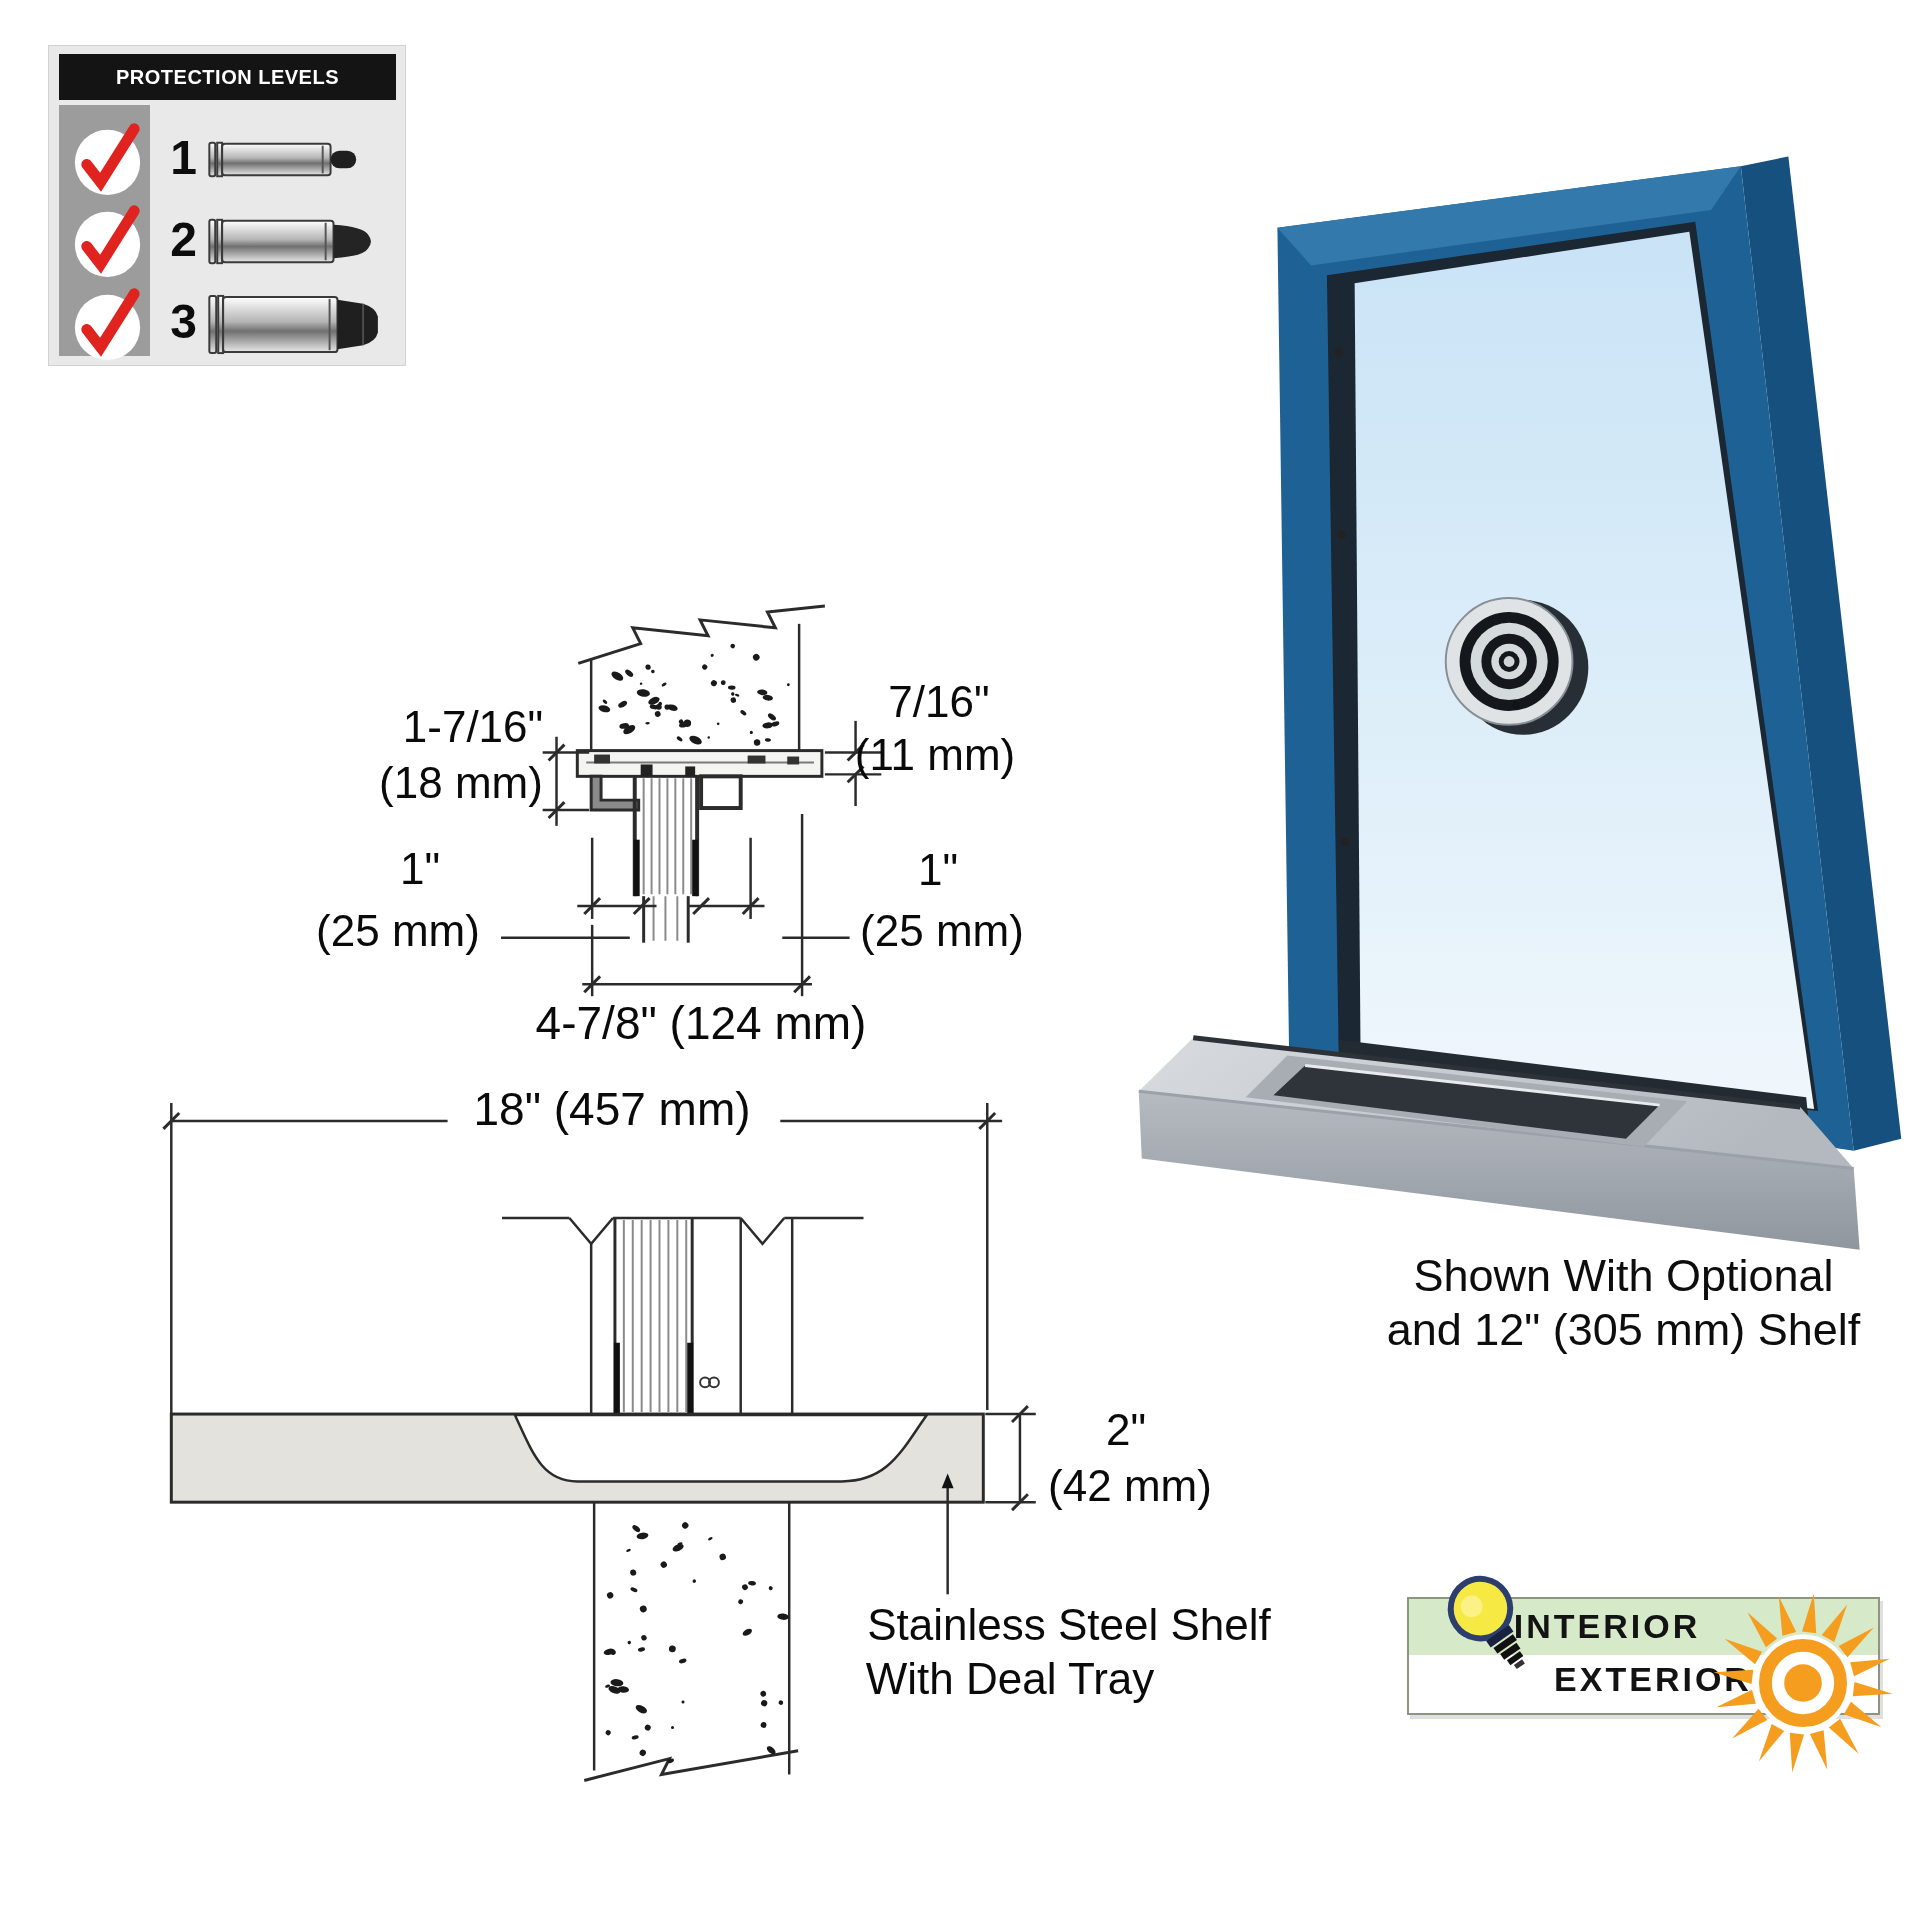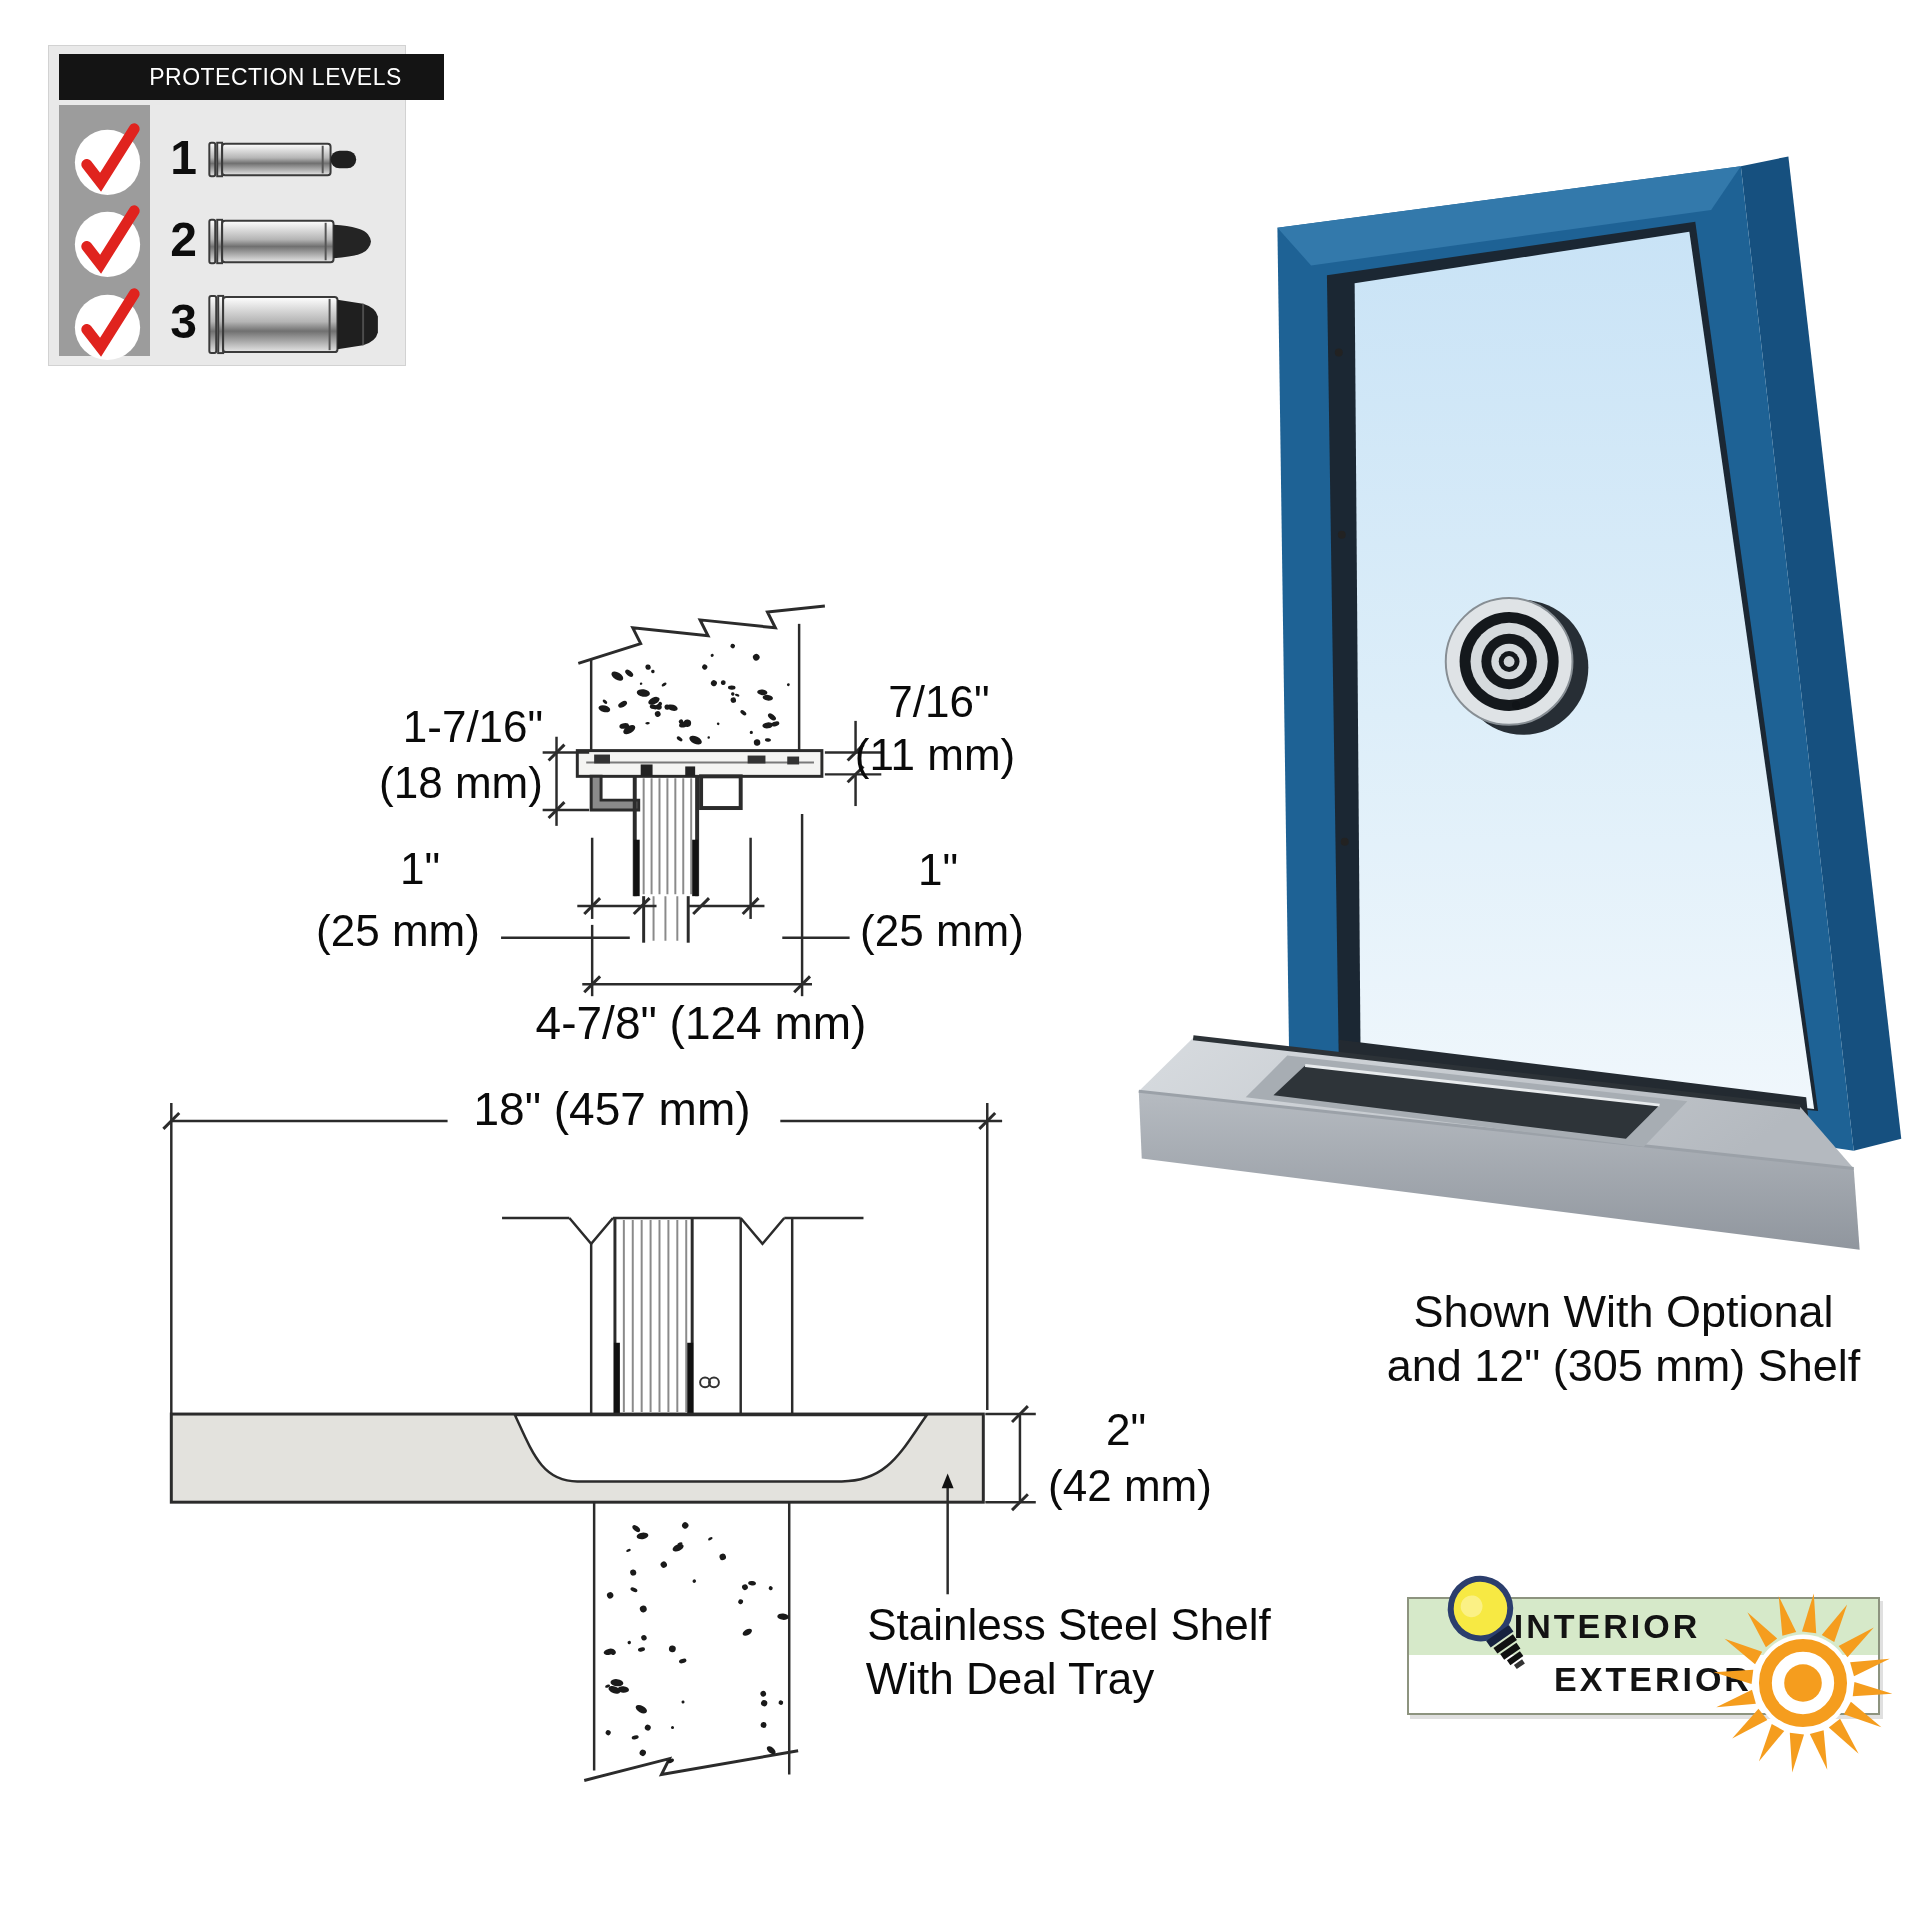--- a/index.html
+++ b/index.html
@@ -11,8 +11,8 @@
   .panel{position:absolute;left:48px;top:45px;width:356px;height:319px;background:#e9e9e9;
          border:1px solid #d2d2d2;}
   .panel-header{position:absolute;left:10px;top:8px;width:337px;height:46px;background:#141414;
-         color:#ffffff;font-size:23px;font-weight:400;letter-spacing:0.5px;
-         display:flex;align-items:center;justify-content:center;padding-left:48px;}
+         color:#ffffff;font-size:20px;font-weight:700;letter-spacing:0.5px;
+         display:flex;align-items:center;justify-content:center;}
   .panel-col{position:absolute;left:10px;top:59px;width:91px;height:251px;background:#9c9c9c;}
   .check-svg{position:absolute;left:14px;width:89px;height:89px;}
   .lvl-num{position:absolute;left:109px;width:51px;text-align:center;font-size:48px;font-weight:700;}

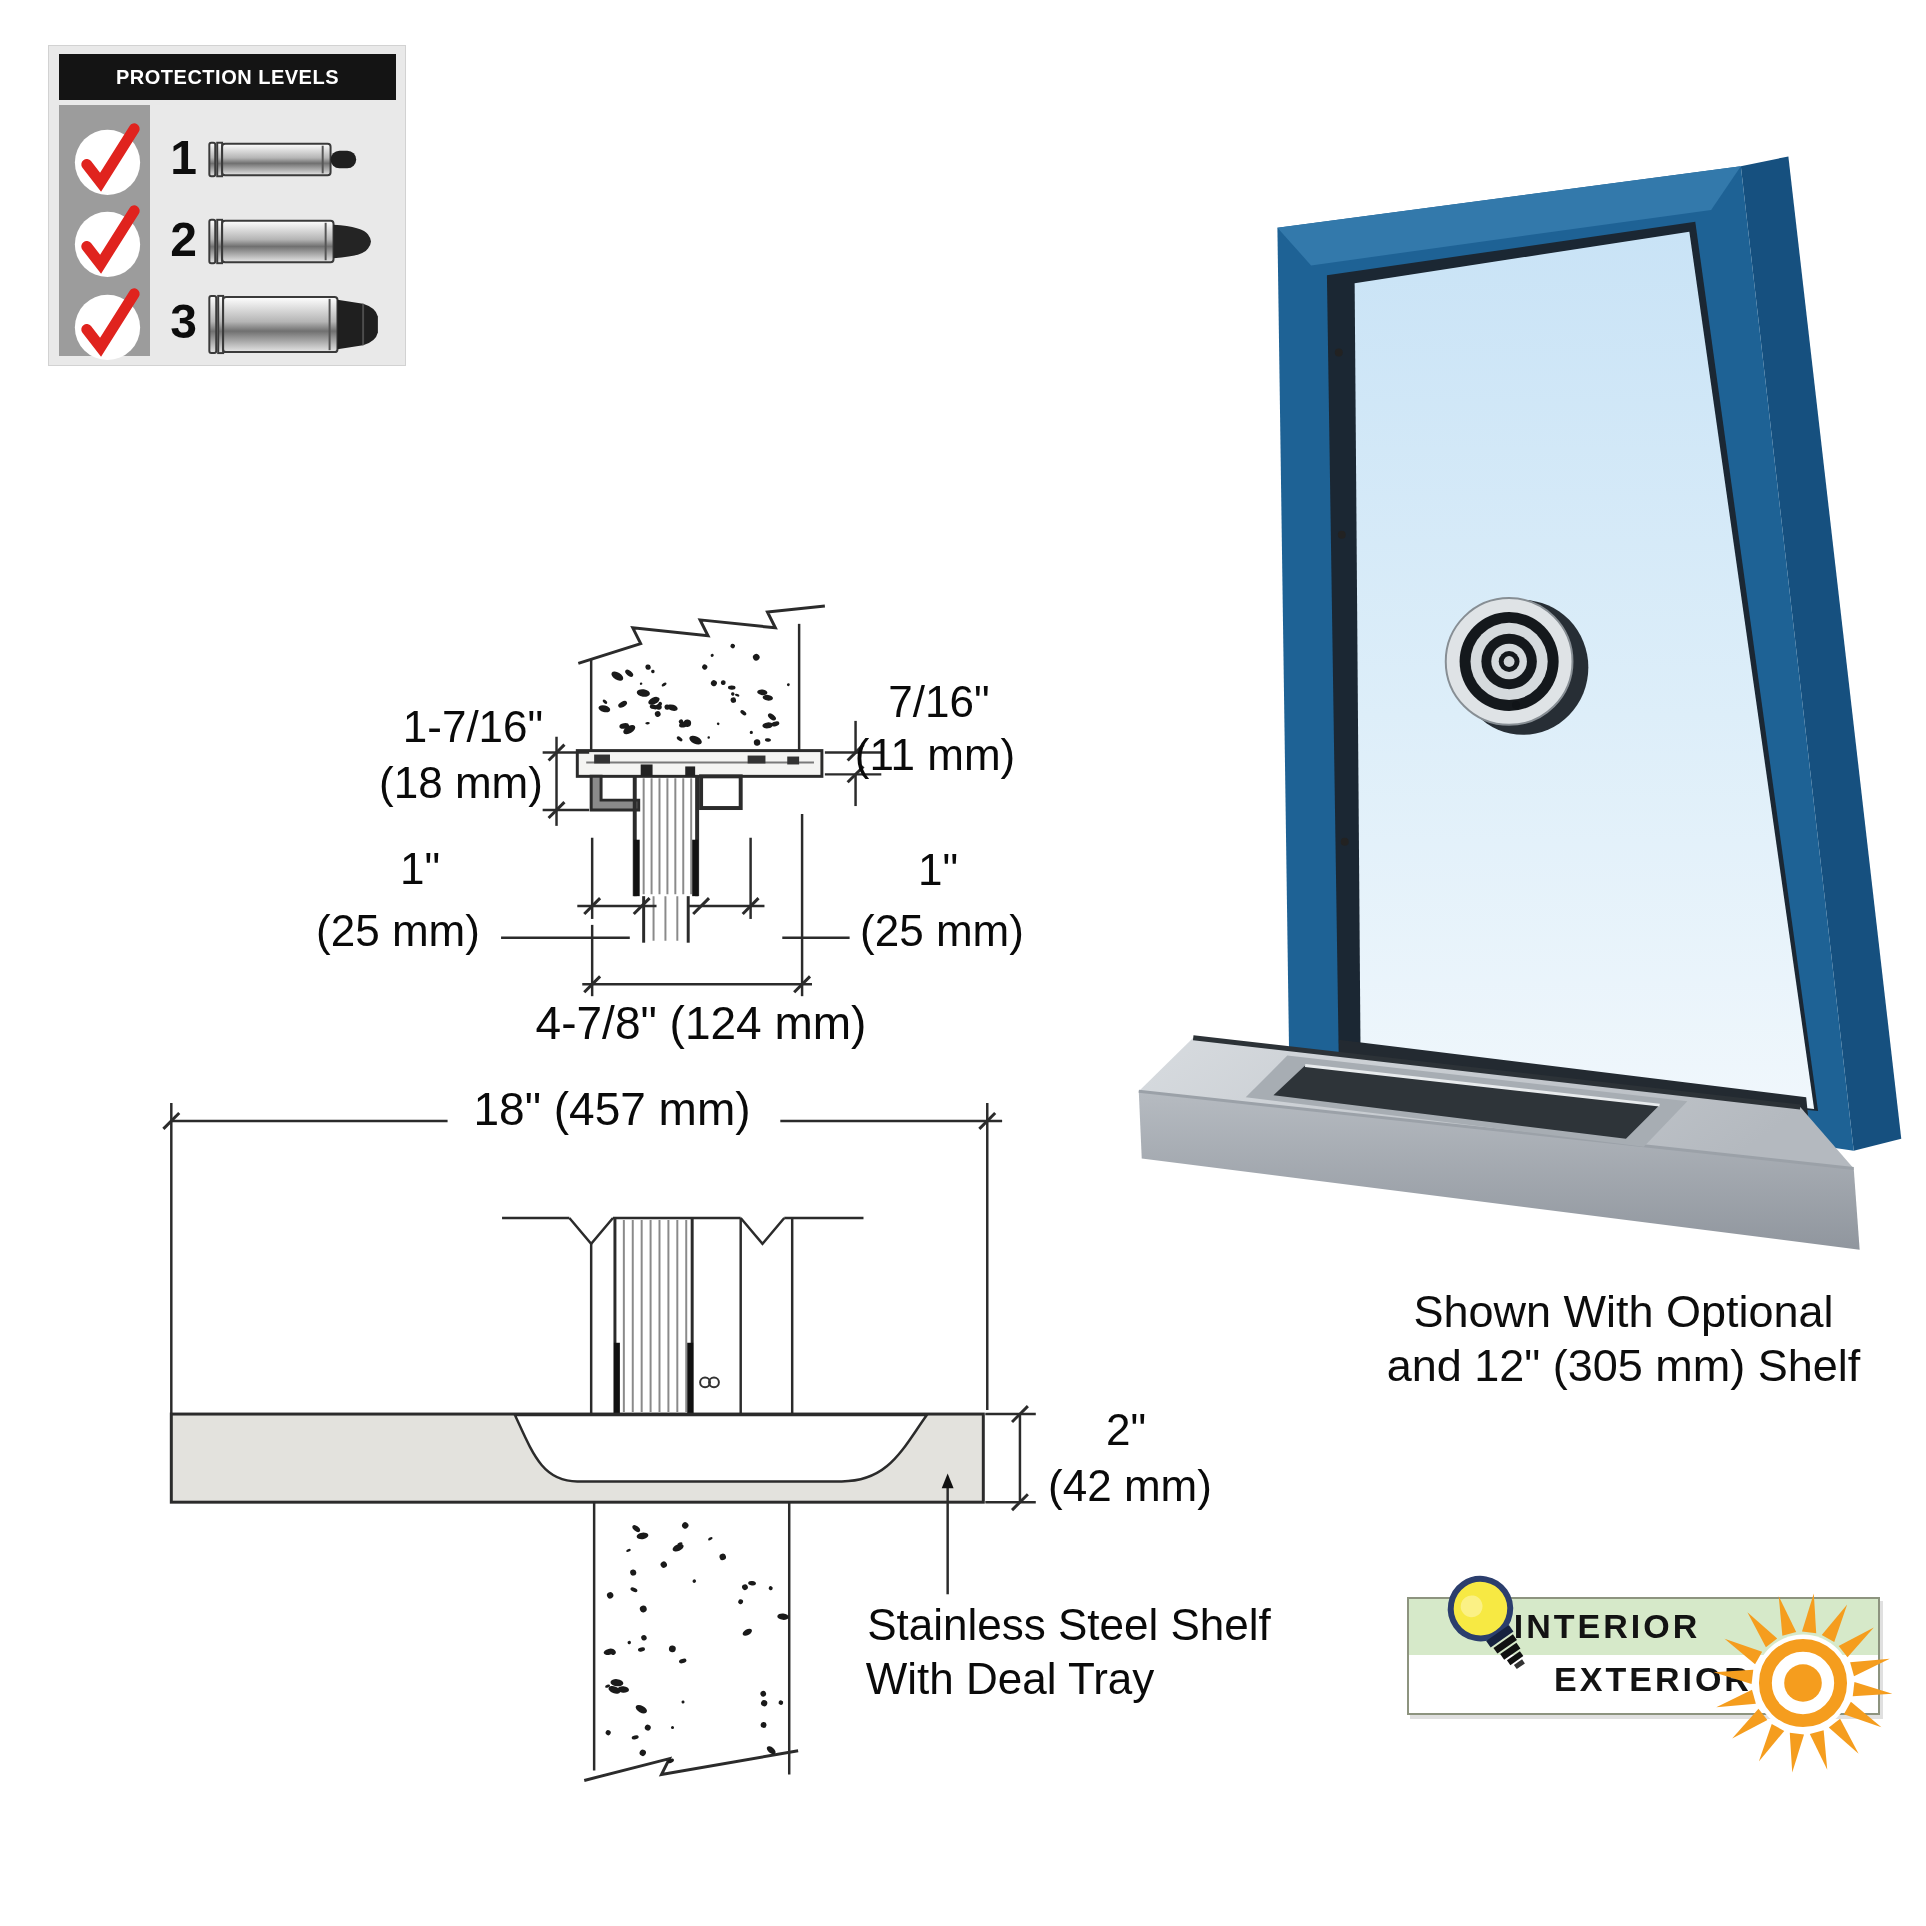--- a/index.html
+++ b/index.html
@@ -25,7 +25,7 @@
   .dim.big{font-size:46px;}
 
   .caption{position:absolute;left:1381px;top:1249px;width:485px;text-align:center;
-           font-size:45px;line-height:54px;white-space:nowrap;margin-top:36px;}
+           font-size:45px;line-height:54px;white-space:nowrap;}
 
   
   .badge{position:absolute;left:1399px;top:1597px;width:469px;height:114px;background:#ffffff;

